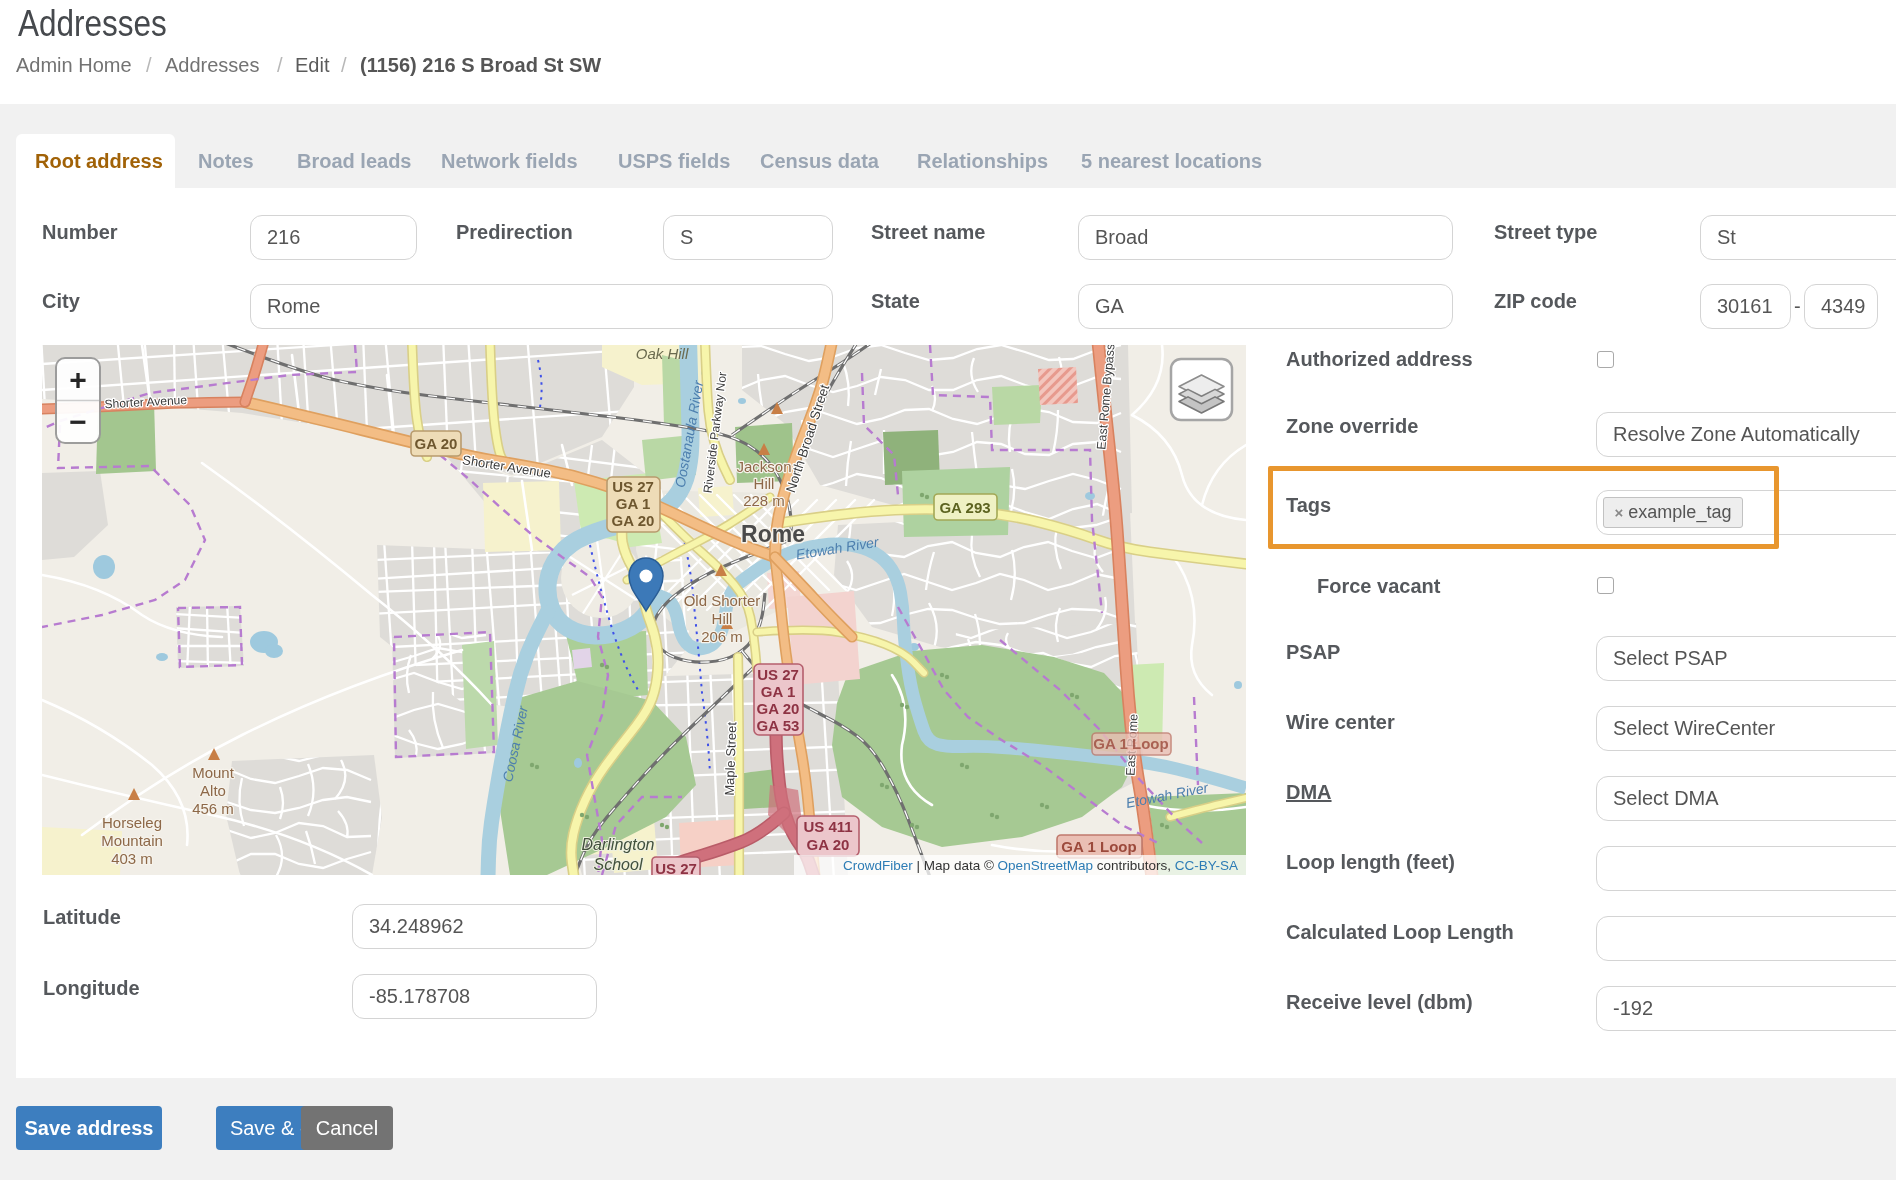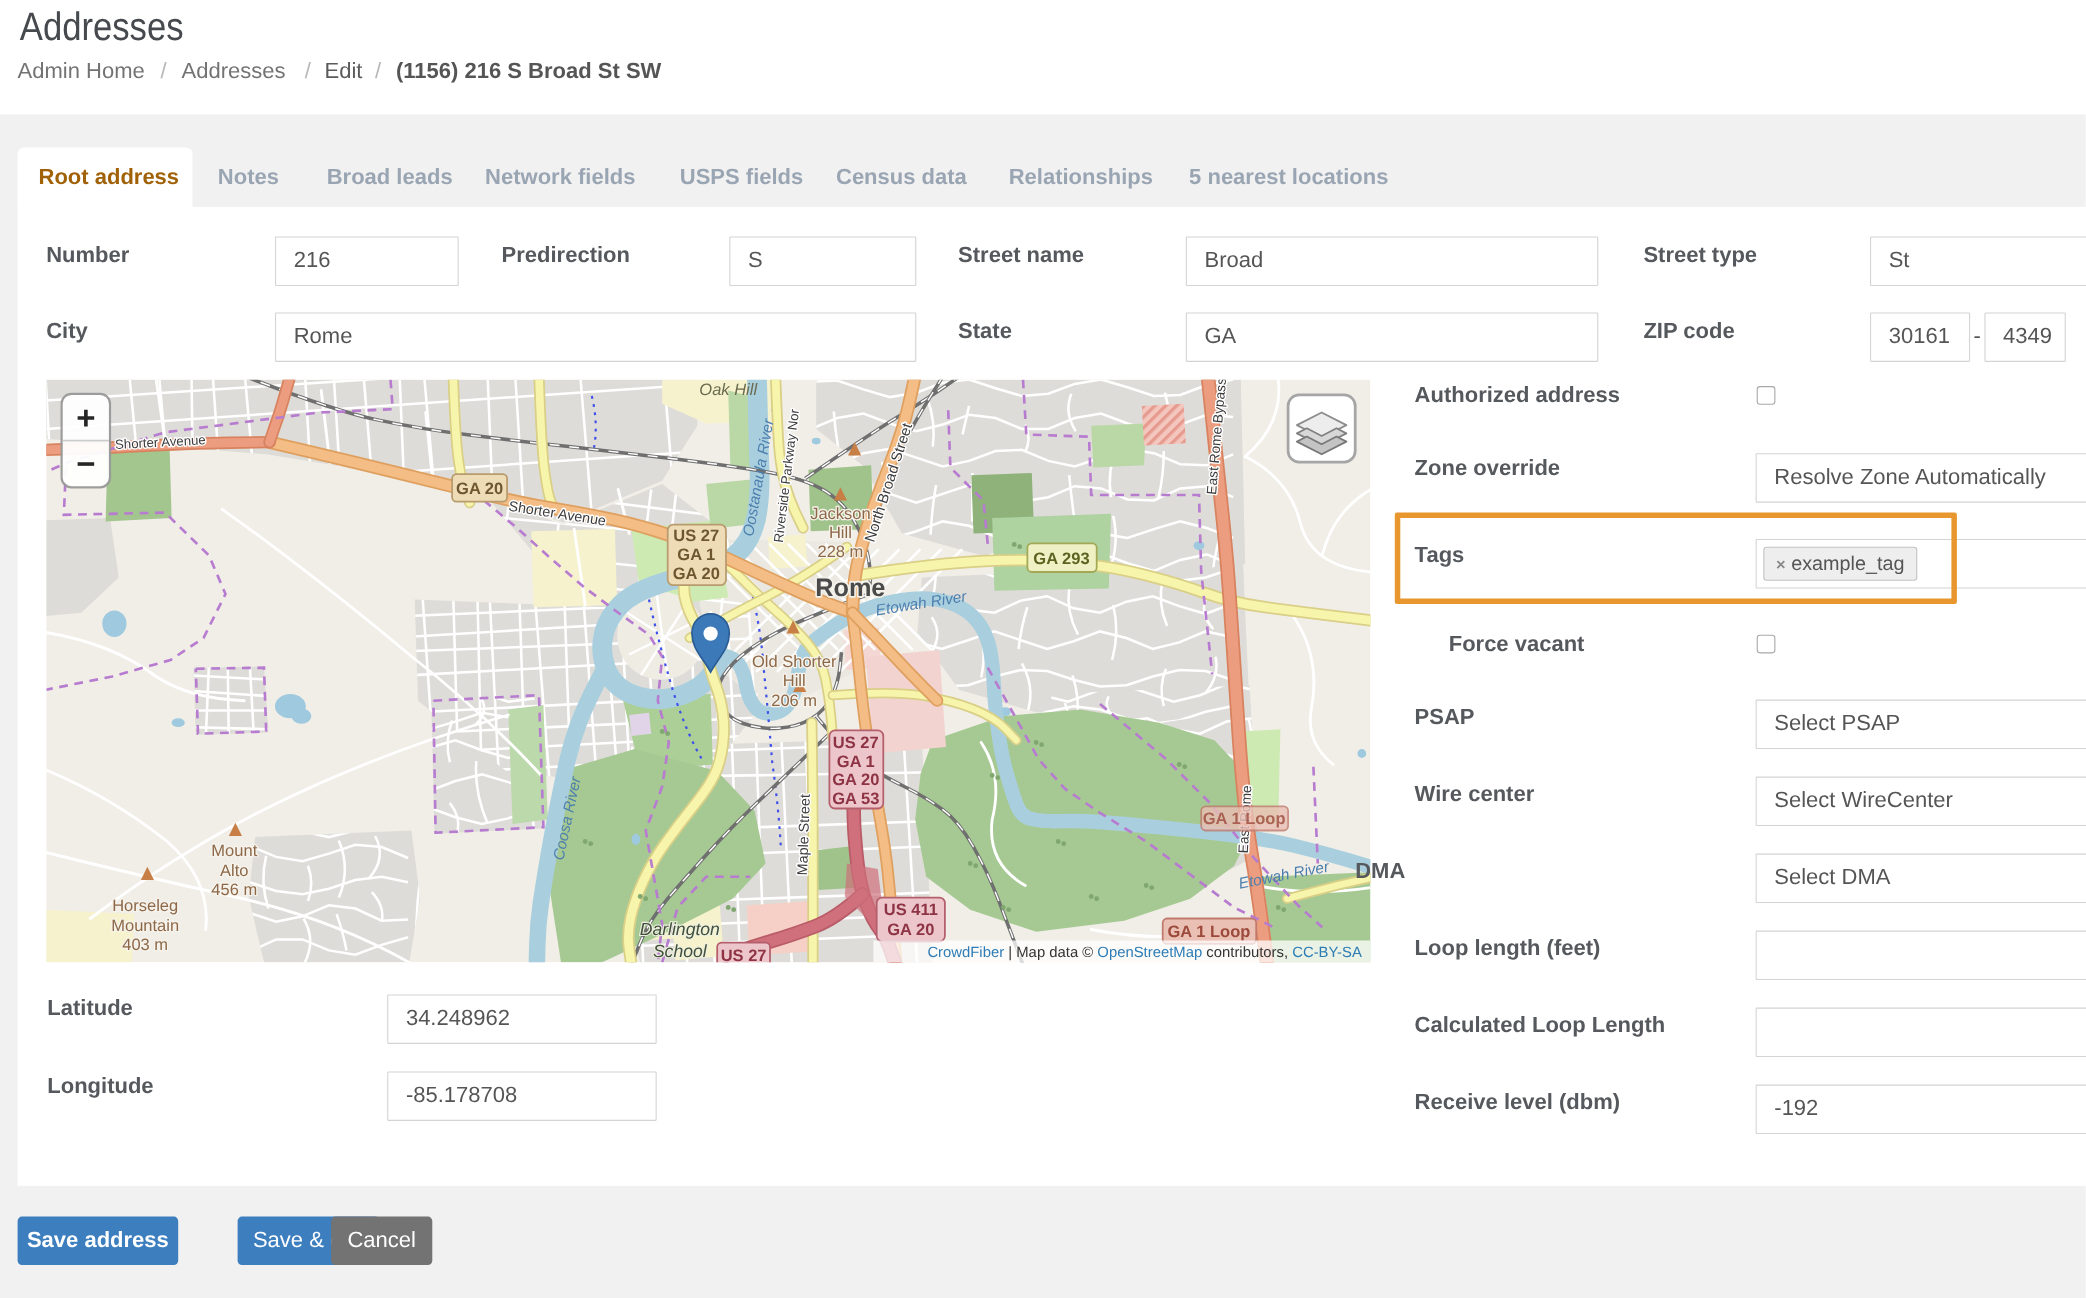--- a/index.html
+++ b/index.html
@@ -9,7 +9,7 @@
 h1{position:absolute;left:18px;top:0px;margin:0;font-size:36px;font-weight:400;color:#46494d;line-height:48px;transform:scaleX(0.875);transform-origin:0 0;}
 .crumb{position:absolute;top:54px;font-size:20px;color:#737373;}
 .lb{position:absolute;font-size:20px;font-weight:bold;color:#55585c;white-space:nowrap;}
-.ip{position:absolute;height:45px;border:1px solid #d4d4d4;border-radius:1px;background:#fff;
+.ip{position:absolute;height:45px;border:1px solid #d4d4d4;border-radius:12px;background:#fff;
  font-size:20px;color:#555;line-height:43px;padding-left:16px;box-sizing:border-box;white-space:nowrap;}
 .tb{position:absolute;top:150px;font-size:20px;font-weight:bold;color:#9aa5b3;white-space:nowrap;}
 .cb{position:absolute;width:17px;height:17px;border:1px solid #a9a9a9;border-radius:3px;background:#fff;box-sizing:border-box;}

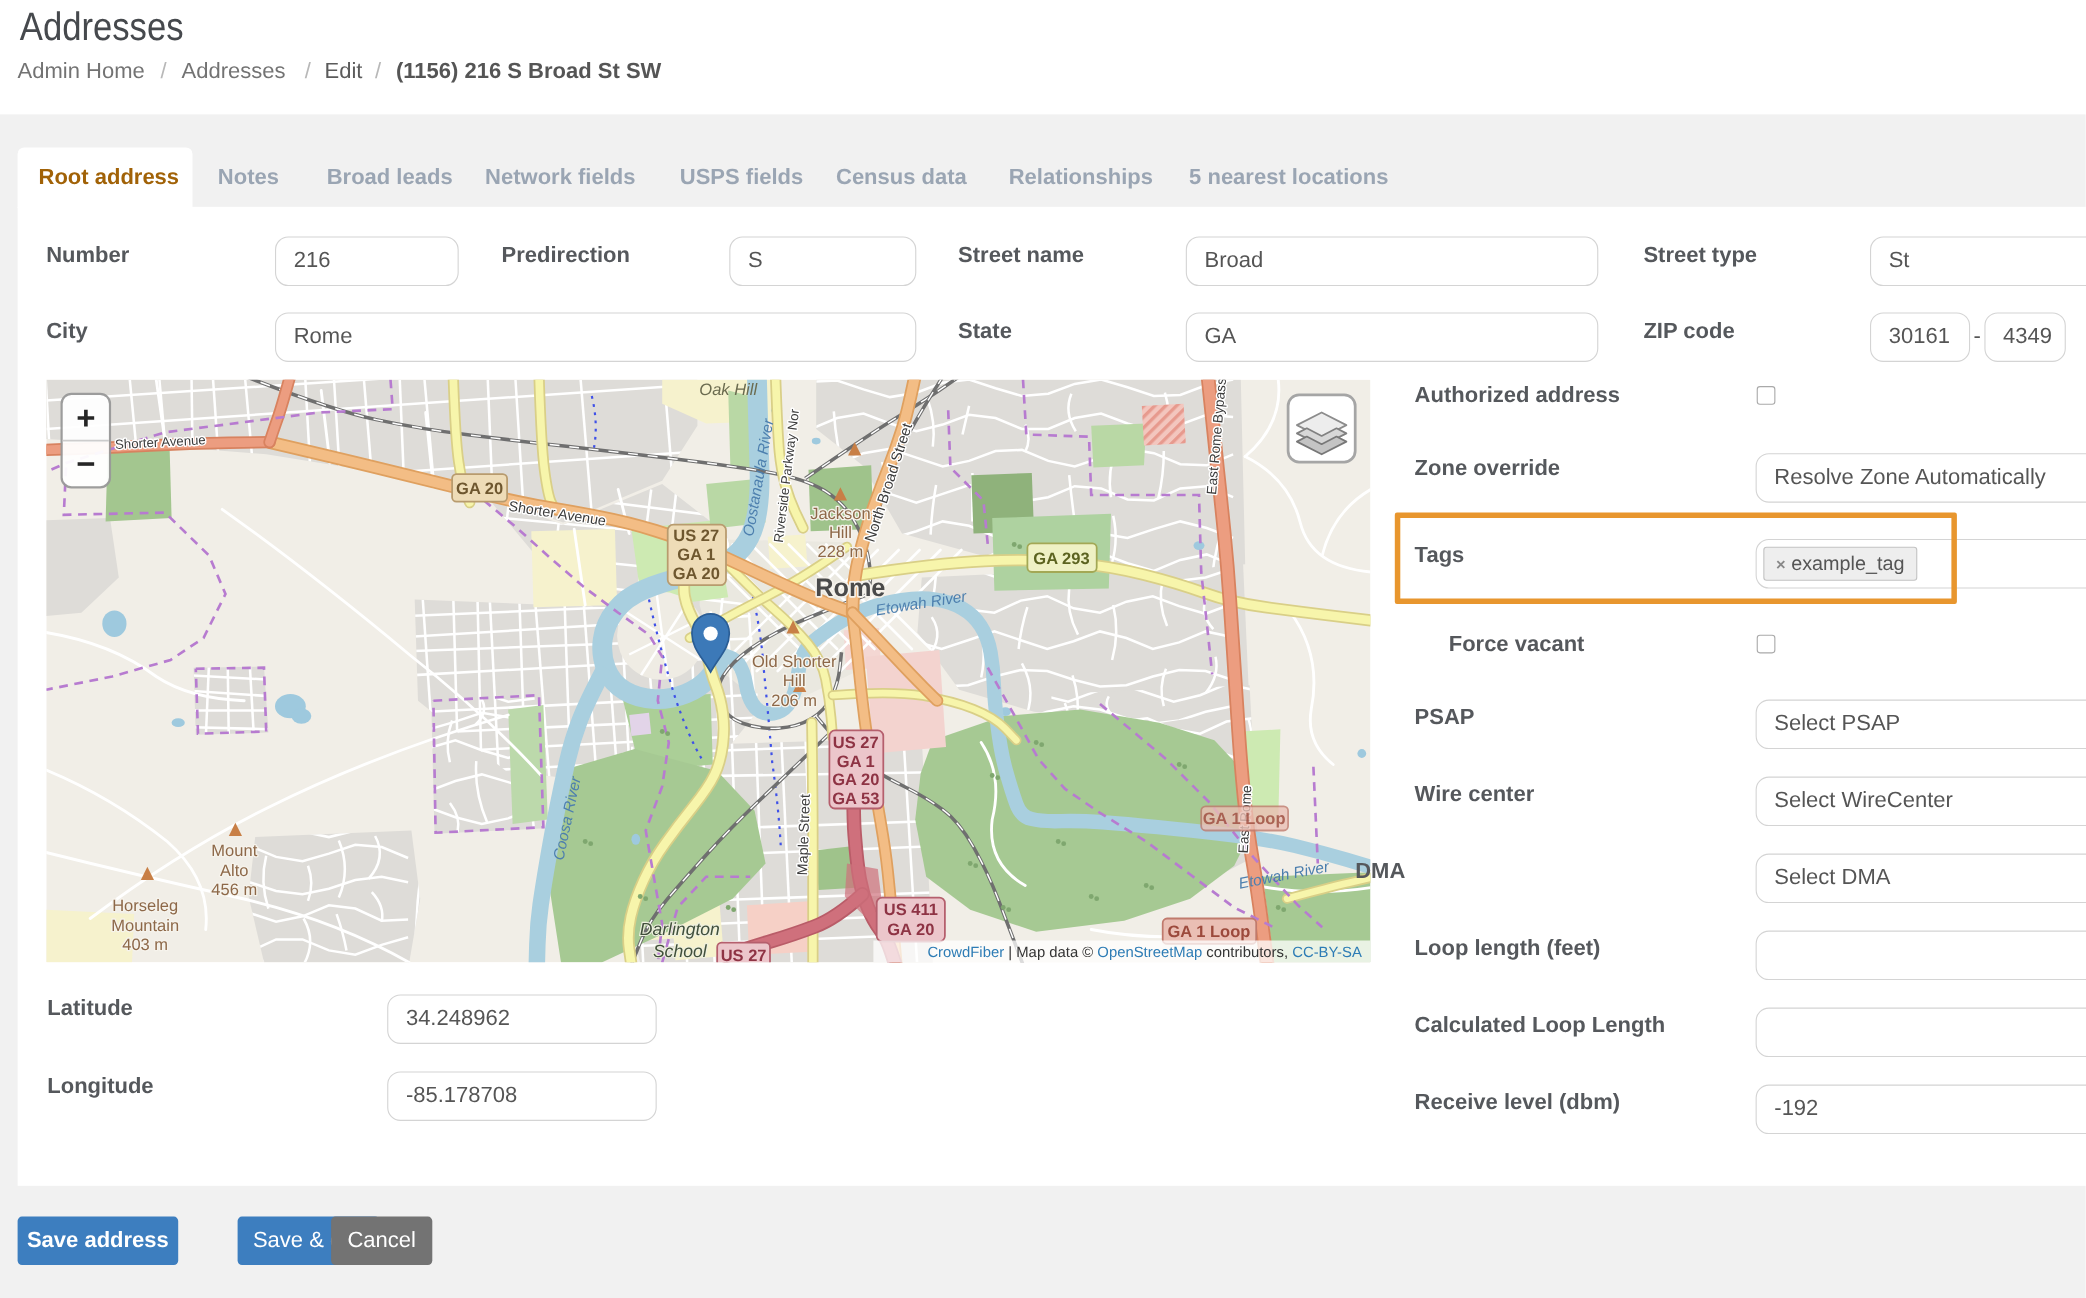--- a/index.html
+++ b/index.html
@@ -605,7 +605,7 @@
 <div class="ip" style="left:1596px;top:636px;width:360px;">Select PSAP</div>
 <span class="lb" style="left:1286px;top:711px;">Wire center</span>
 <div class="ip" style="left:1596px;top:706px;width:360px;">Select WireCenter</div>
-<span class="lb" style="left:1232px;top:781px;">DMA</span>
+<span class="lb" style="left:1286px;top:781px;text-decoration:underline;">DMA</span>
 <div class="ip" style="left:1596px;top:776px;width:360px;">Select DMA</div>
 <span class="lb" style="left:1286px;top:851px;">Loop length (feet)</span>
 <div class="ip" style="left:1596px;top:846px;width:360px;"></div>

